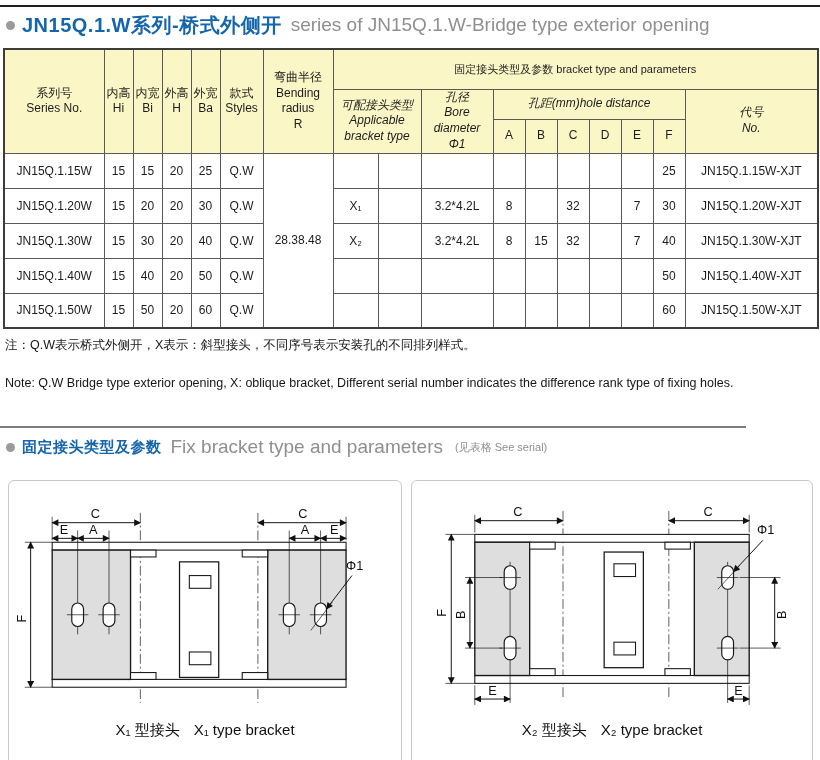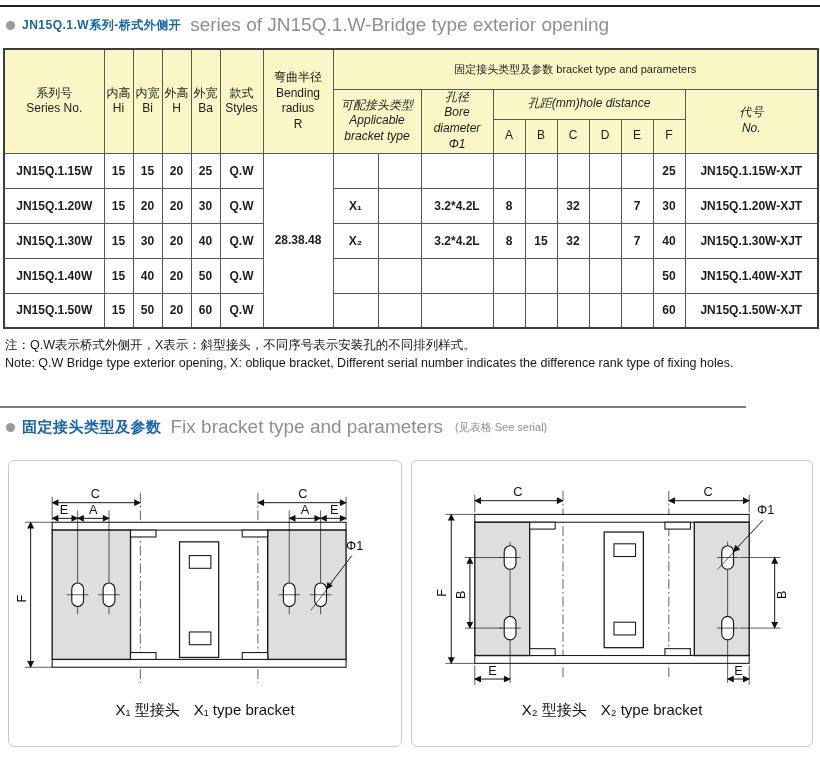--- a/index.html
+++ b/index.html
@@ -11,7 +11,7 @@
   
   .title-row{display:flex;align-items:center;margin:7px 0 0 6px;height:22px;}
   .bullet{width:9px;height:9px;border-radius:50%;background:#9a9a9a;margin-right:7px;flex:0 0 auto;}
-  .t-zh{color:#1565ad;font-weight:bold;font-size:12px;letter-spacing:.5px;}
+  .t-zh{color:#1565ad;font-weight:bold;font-size:20px;letter-spacing:.5px;}
   .t-en{color:#8f8f8f;font-size:19px;margin-left:9px;}
   .t-aside{color:#8f8f8f;font-size:11px;margin-left:12px;}
   

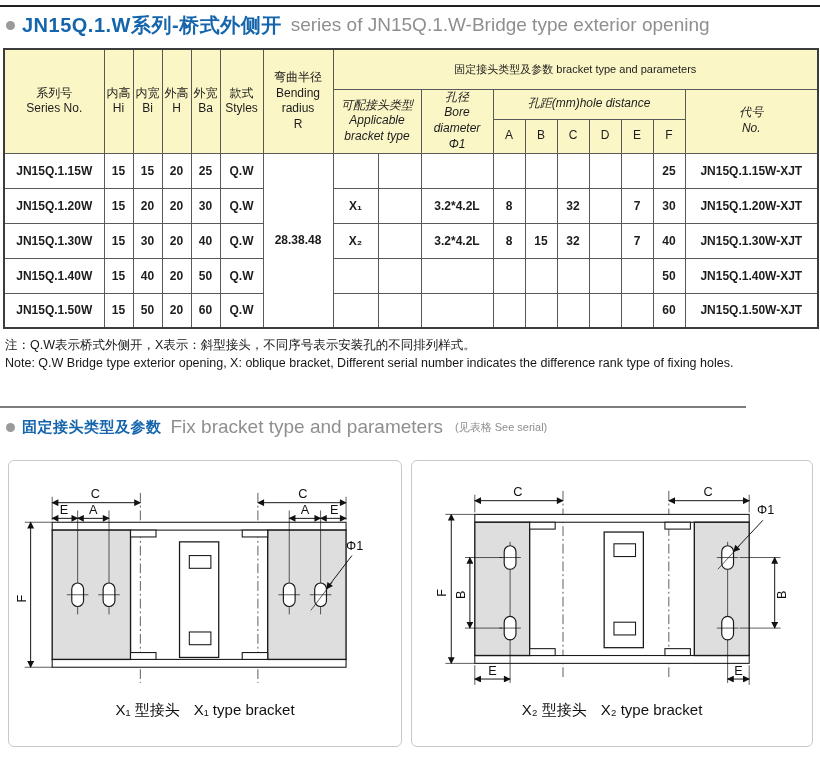--- a/index.html
+++ b/index.html
@@ -22,7 +22,7 @@
     white-space:pre-line;text-align:center;color:#1c1c1c;}
   table.spec td{font-size:12px;text-align:center;color:#1c1c1c;}
   tr.hr1{height:40px;} tr.hr2{height:30px;font-style:italic;} tr.hr3{height:34px;}
-  tr.body-row{height:35px;font-weight:bold;}
+  tr.body-row{height:35px;}
   td.ser,td.code{text-align:left;padding-left:7px;}
   
   .note{margin:7px 0 0 5px;font-size:12.5px;color:#161616;line-height:1.45;}

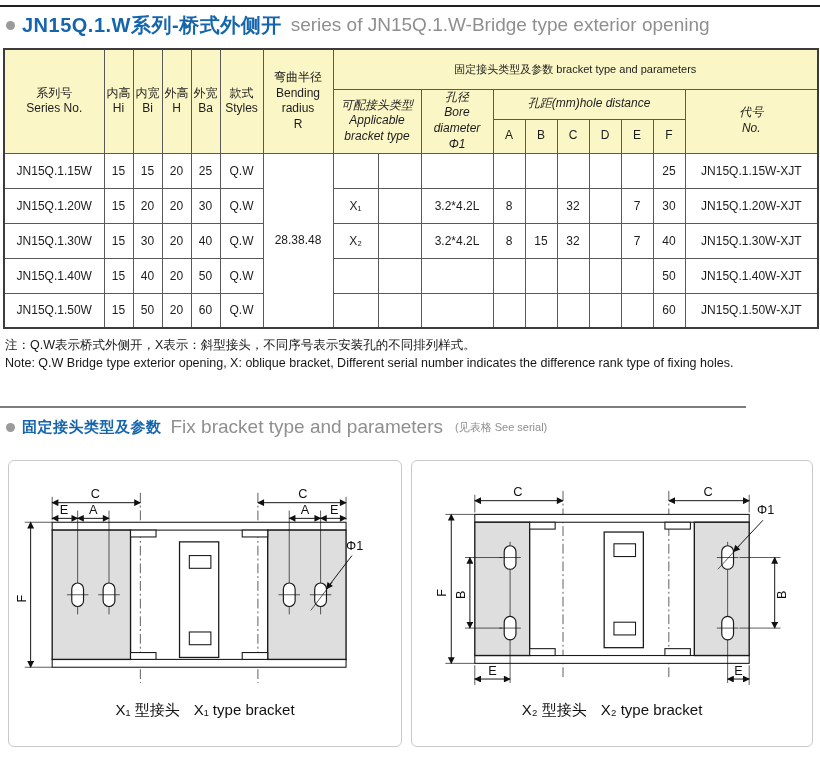--- a/index.html
+++ b/index.html
@@ -215,7 +215,7 @@
 </table>
 
 <div class="note">注：Q.W表示桥式外侧开，X表示：斜型接头，不同序号表示安装孔的不同排列样式。</div>
-<div class="note" style="margin-top:0">Note: Q.W Bridge type exterior opening, X: oblique bracket, Different serial number indicates the difference rank type of fixing holes.</div>
+<div class="note" style="margin-top:20px">Note: Q.W Bridge type exterior opening, X: oblique bracket, Different serial number indicates the difference rank type of fixing holes.</div>
 
 <div class="divider"></div>
 

